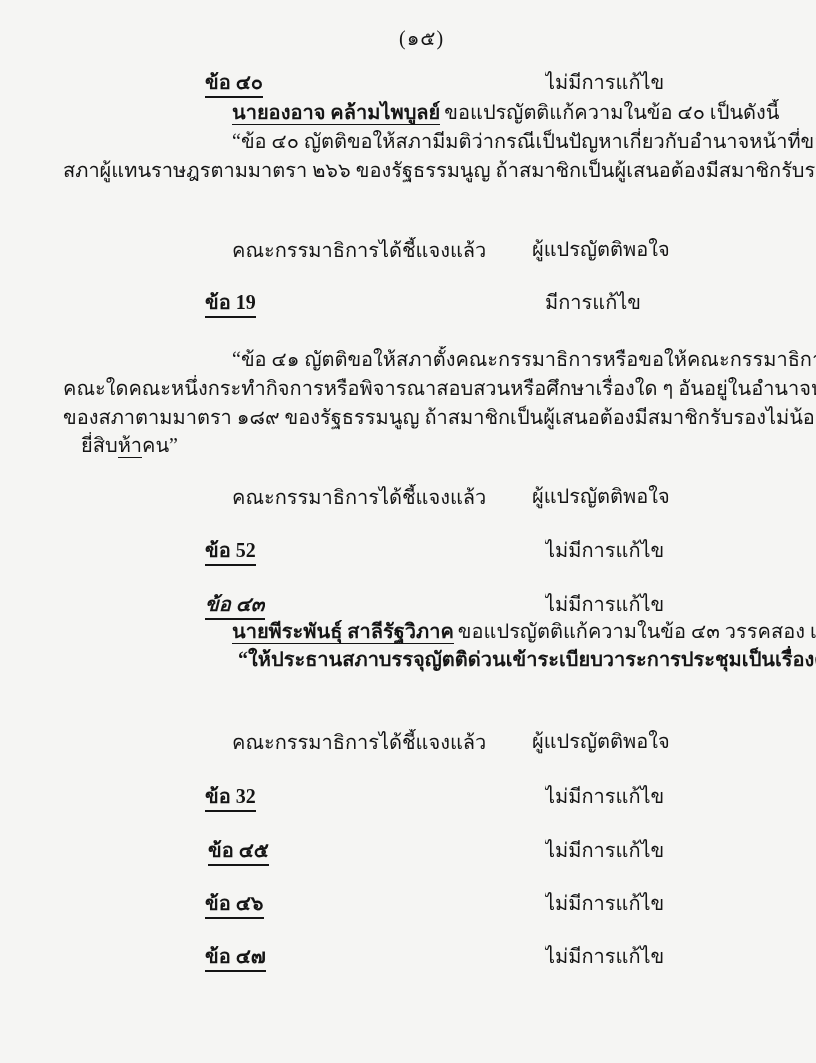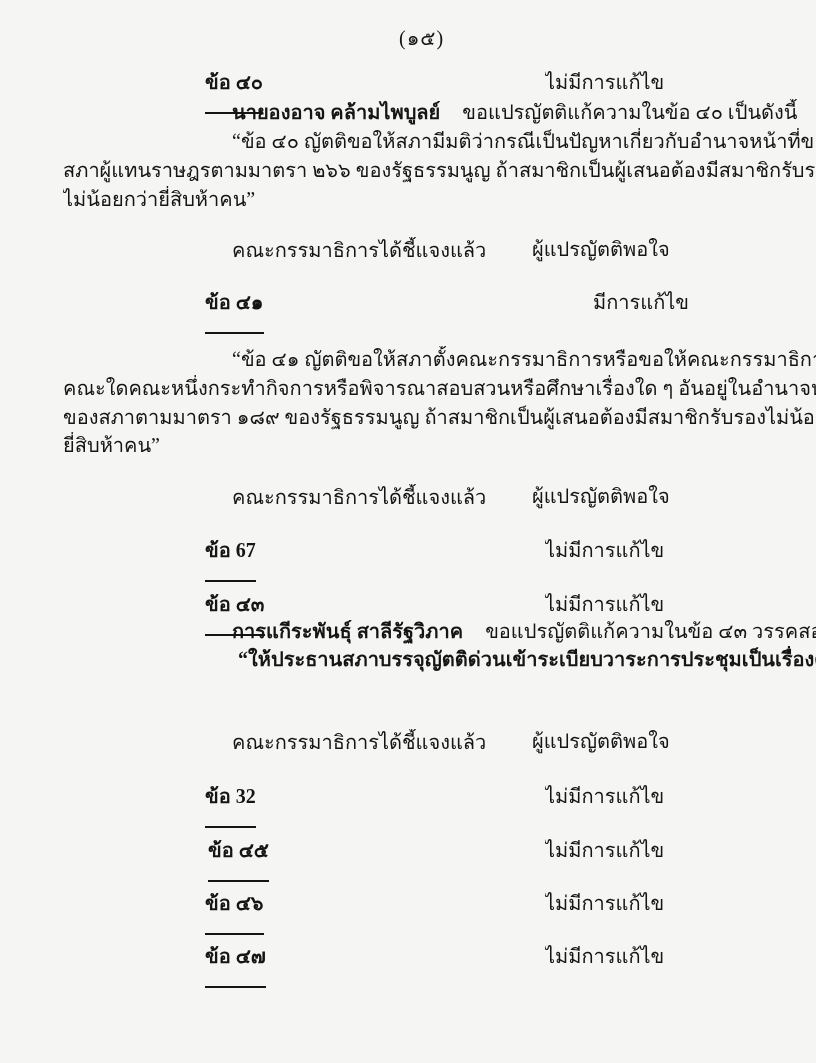--- a/index.html
+++ b/index.html
@@ -21,7 +21,7 @@
     overflow: hidden;
   }
   .b { font-weight: bold; }
-  .u { border-bottom: 2px solid #151515; padding-bottom: 17px; }
+  .u { border-bottom: 2px solid #151515; padding-bottom: 1px; }
   .gap { margin-left: 22px; }
   .center { letter-spacing: 1px; }
 </style>

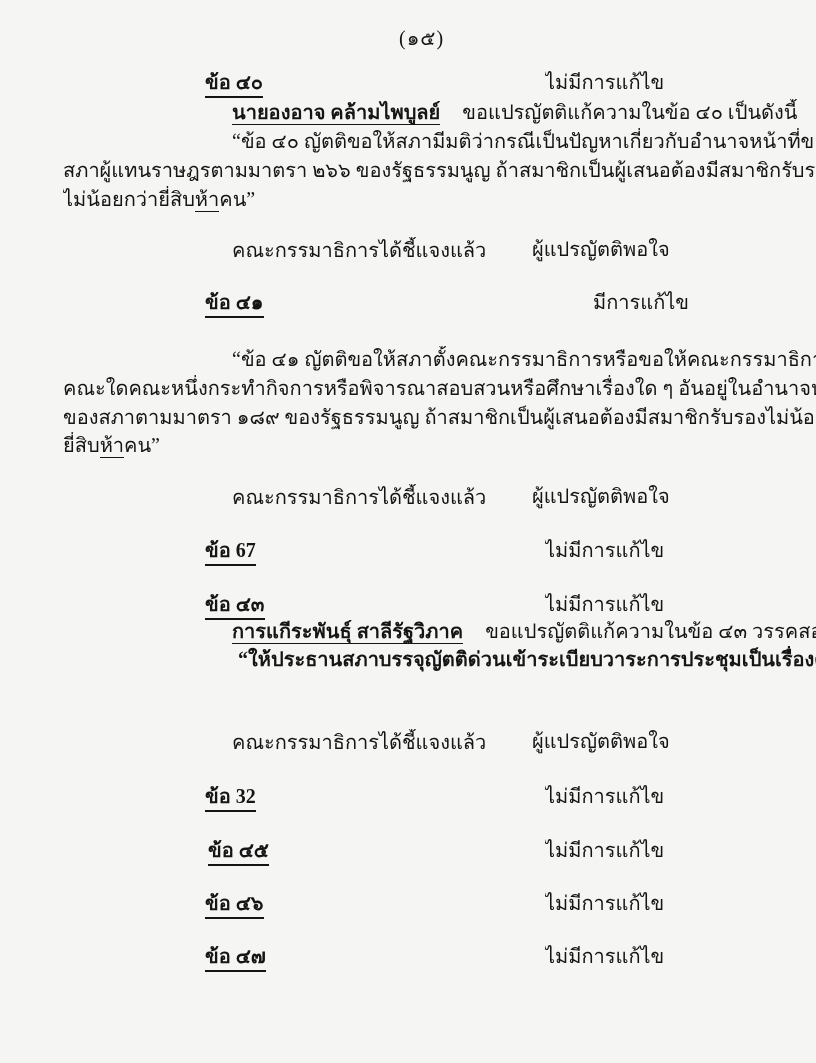--- a/index.html
+++ b/index.html
@@ -22,7 +22,7 @@
   }
   .b { font-weight: bold; }
   .u { border-bottom: 2px solid #151515; padding-bottom: 1px; }
-  .gap { margin-left: 22px; }
+  .gap { margin-left: 4px; }
   .center { letter-spacing: 1px; }
 </style>
 </head>

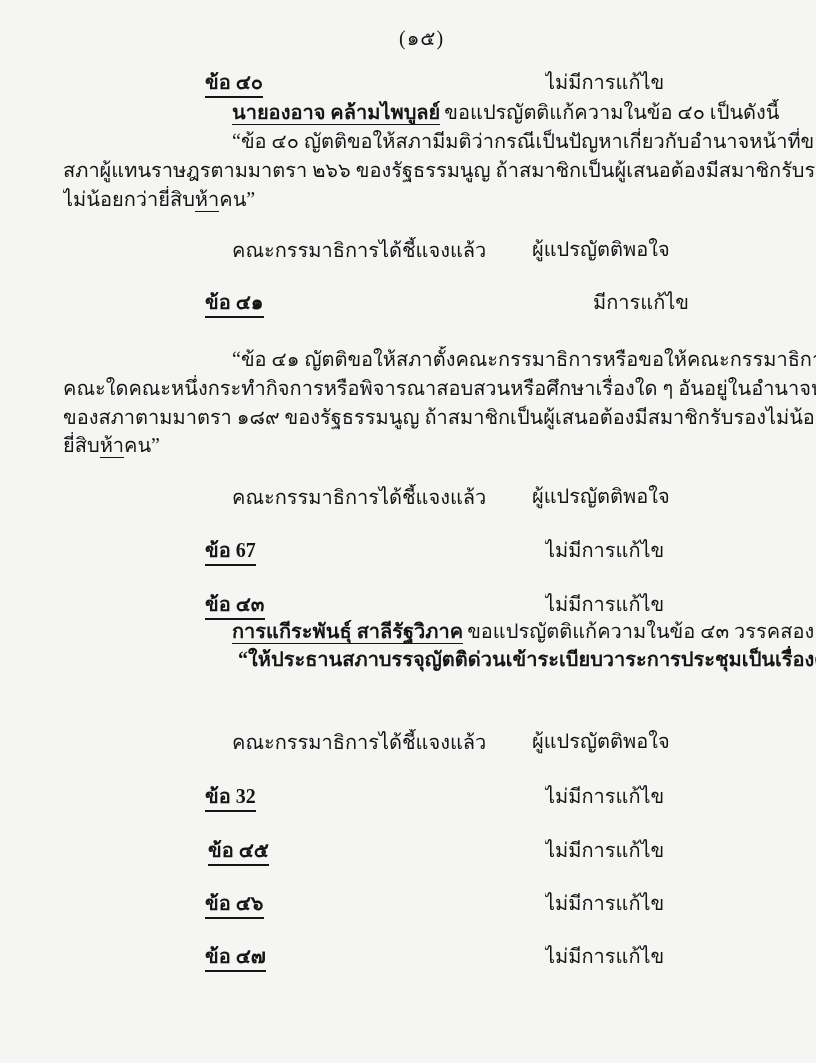--- a/index.html
+++ b/index.html
@@ -41,9 +41,6 @@
 
   <div class="ln" style="left:232px; top:128px;">“ข้อ ๔๐ ญัตติขอให้สภามีมติว่ากรณีเป็นปัญหาเกี่ยวกับอำนาจหน้าที่ของ</div>
   <div class="ln" style="left:63px; top:157px;">สภาผู้แทนราษฎรตามมาตรา ๒๖๖ ของรัฐธรรมนูญ ถ้าสมาชิกเป็นผู้เสนอต้องมีสมาชิกรับรอง</div>
-  <div class="ln" style="left:63px; top:186px;">
-    <span>ไม่น้อยกว่ายี่สิบ</span><span class="u">ห้า</span><span>คน”</span>
-  </div>
 
   <div class="ln" style="left:232px; top:237px;">คณะกรรมาธิการได้ชี้แจงแล้ว</div>
   <div class="ln" style="left:532px; top:236px;">ผู้แปรญัตติพอใจ</div>

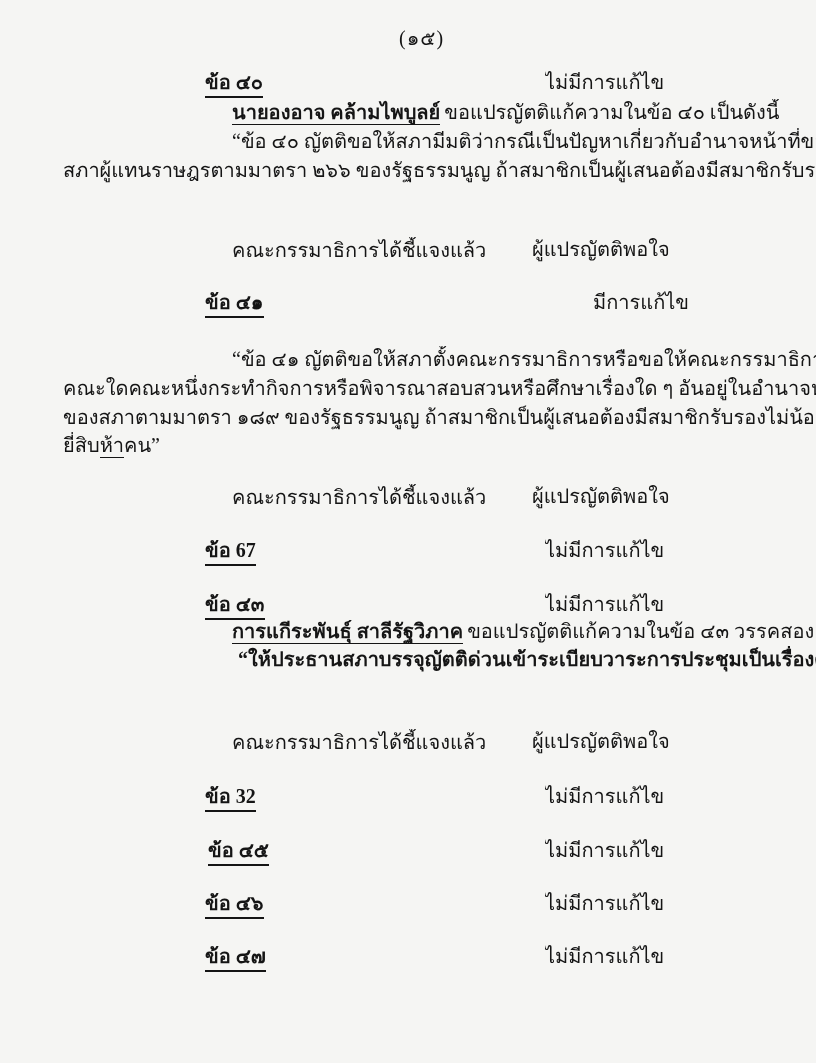--- a/index.html
+++ b/index.html
@@ -45,7 +45,7 @@
   <div class="ln" style="left:232px; top:237px;">คณะกรรมาธิการได้ชี้แจงแล้ว</div>
   <div class="ln" style="left:532px; top:236px;">ผู้แปรญัตติพอใจ</div>
 
-  <div class="ln b u" style="left:205px; top:289px;">ข้อ ๔๑</div>
+  <div class="ln b u" style="left:205px; top:289px;">ข้อ 19</div>
   <div class="ln" style="left:545px; top:289px;margin-left:48px;">มีการแก้ไข</div>
 
 

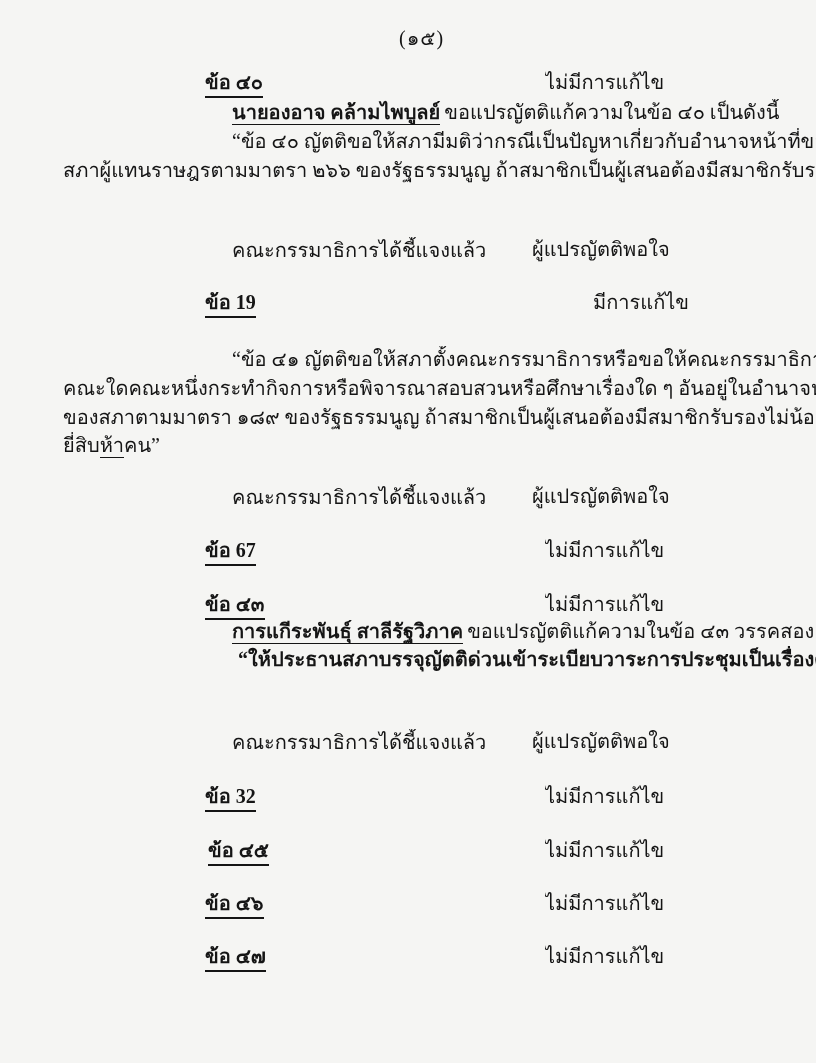--- a/index.html
+++ b/index.html
@@ -46,7 +46,7 @@
   <div class="ln" style="left:532px; top:236px;">ผู้แปรญัตติพอใจ</div>
 
   <div class="ln b u" style="left:205px; top:289px;">ข้อ 19</div>
-  <div class="ln" style="left:545px; top:289px;margin-left:48px;">มีการแก้ไข</div>
+  <div class="ln" style="left:545px; top:289px;">มีการแก้ไข</div>
 
 
   <div class="ln" style="left:232px; top:346px;">“ข้อ ๔๑ ญัตติขอให้สภาตั้งคณะกรรมาธิการหรือขอให้คณะกรรมาธิการสามัญ</div>

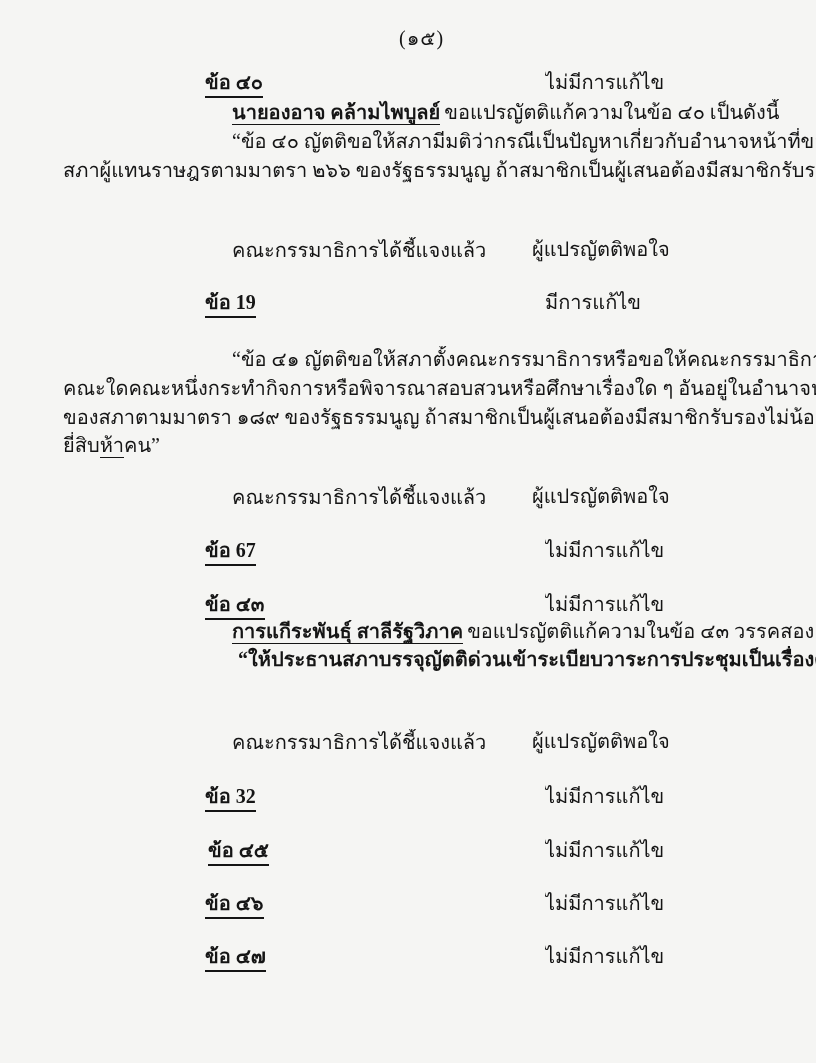--- a/index.html
+++ b/index.html
@@ -52,7 +52,7 @@
   <div class="ln" style="left:232px; top:346px;">“ข้อ ๔๑ ญัตติขอให้สภาตั้งคณะกรรมาธิการหรือขอให้คณะกรรมาธิการสามัญ</div>
   <div class="ln" style="left:63px; top:375px;">คณะใดคณะหนึ่งกระทำกิจการหรือพิจารณาสอบสวนหรือศึกษาเรื่องใด ๆ อันอยู่ในอำนาจหน้าที่</div>
   <div class="ln" style="left:63px; top:404px;">ของสภาตามมาตรา ๑๘๙ ของรัฐธรรมนูญ ถ้าสมาชิกเป็นผู้เสนอต้องมีสมาชิกรับรองไม่น้อยกว่า</div>
-  <div class="ln" style="left:63px; top:432px;">
+  <div class="ln" style="left:81px; top:432px;">
     <span>ยี่สิบ</span><span class="u">ห้า</span><span>คน”</span>
   </div>
 

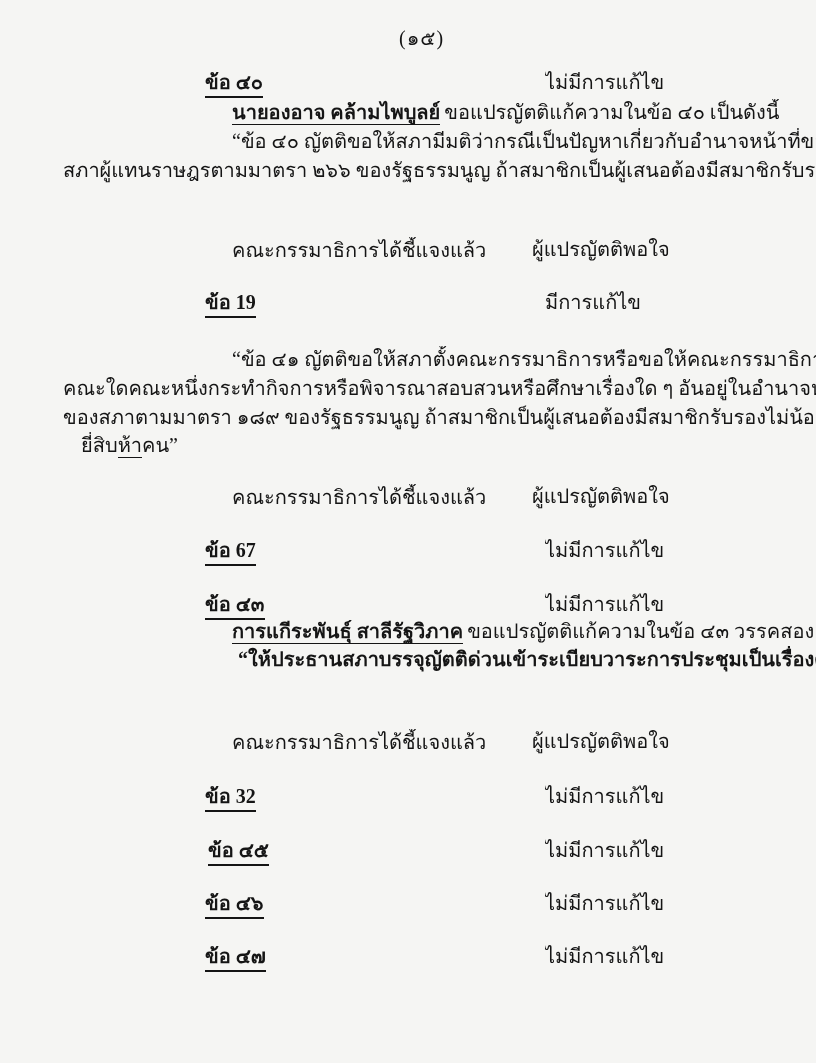--- a/index.html
+++ b/index.html
@@ -59,7 +59,7 @@
   <div class="ln" style="left:232px; top:484px;">คณะกรรมาธิการได้ชี้แจงแล้ว</div>
   <div class="ln" style="left:532px; top:483px;">ผู้แปรญัตติพอใจ</div>
 
-  <div class="ln b u" style="left:205px; top:537px;">ข้อ 67</div>
+  <div class="ln b u" style="left:205px; top:537px;">ข้อ 52</div>
   <div class="ln" style="left:545px; top:537px;">ไม่มีการแก้ไข</div>
 
   <div class="ln b u" style="left:205px; top:591px;">ข้อ ๔๓</div>

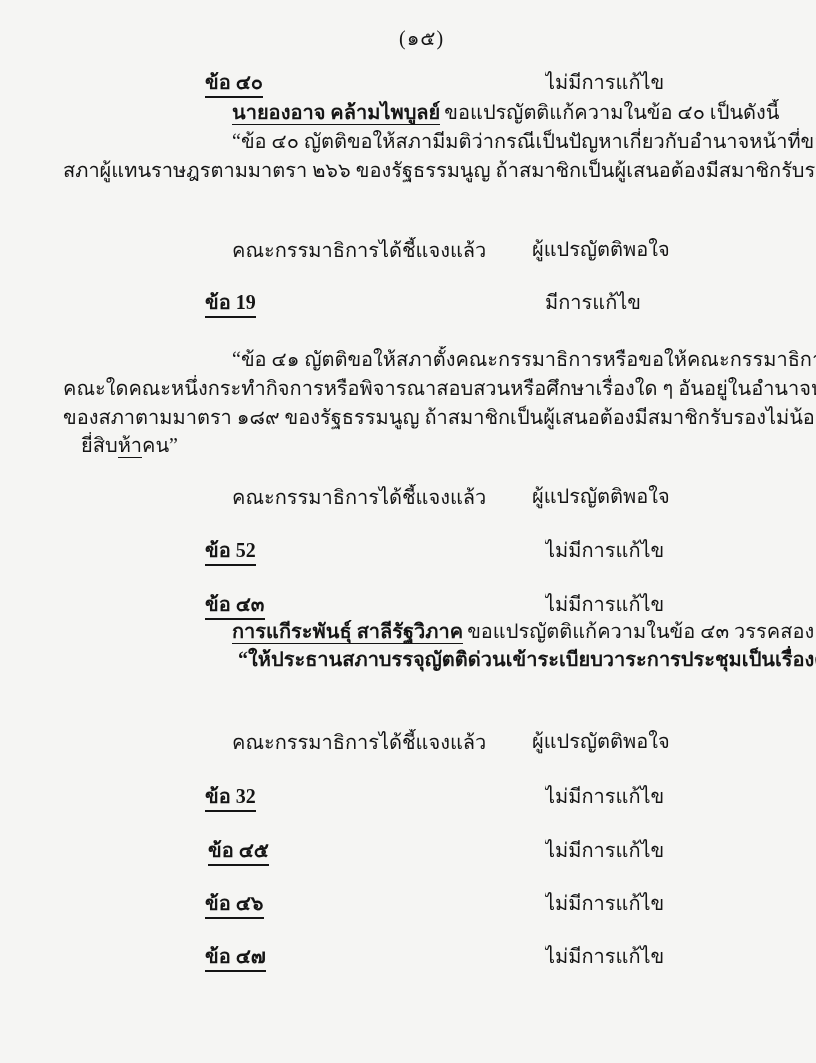--- a/index.html
+++ b/index.html
@@ -62,7 +62,7 @@
   <div class="ln b u" style="left:205px; top:537px;">ข้อ 52</div>
   <div class="ln" style="left:545px; top:537px;">ไม่มีการแก้ไข</div>
 
-  <div class="ln b u" style="left:205px; top:591px;">ข้อ ๔๓</div>
+  <div class="ln b u" style="left:205px; top:591px;font-style:italic;">ข้อ ๔๓</div>
   <div class="ln" style="left:545px; top:591px;">ไม่มีการแก้ไข</div>
 
   <div class="ln" style="left:232px; top:618px;">

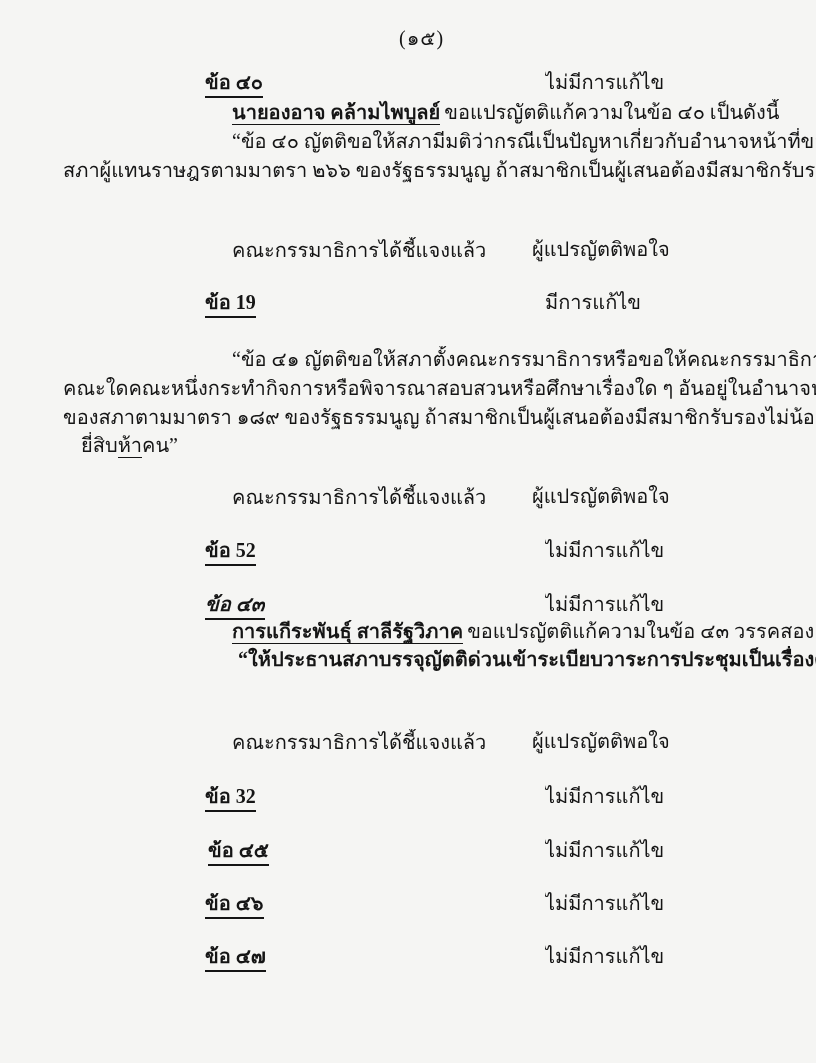--- a/index.html
+++ b/index.html
@@ -66,7 +66,7 @@
   <div class="ln" style="left:545px; top:591px;">ไม่มีการแก้ไข</div>
 
   <div class="ln" style="left:232px; top:618px;">
-    <span class="b u">การแกีระพันธุ์ สาลีรัฐวิภาค</span><span class="gap">ขอแปรญัตติแก้ความในข้อ ๔๓ วรรคสอง เป็นดังนี้</span>
+    <span class="b u">นายพีระพันธุ์ สาลีรัฐวิภาค</span><span class="gap">ขอแปรญัตติแก้ความในข้อ ๔๓ วรรคสอง เป็นดังนี้</span>
   </div>
 
   <div class="ln b" style="left:238px; top:646px;">“ให้ประธานสภาบรรจุญัตติด่วนเข้าระเบียบวาระการประชุมเป็นเรื่องด่วน</div>

